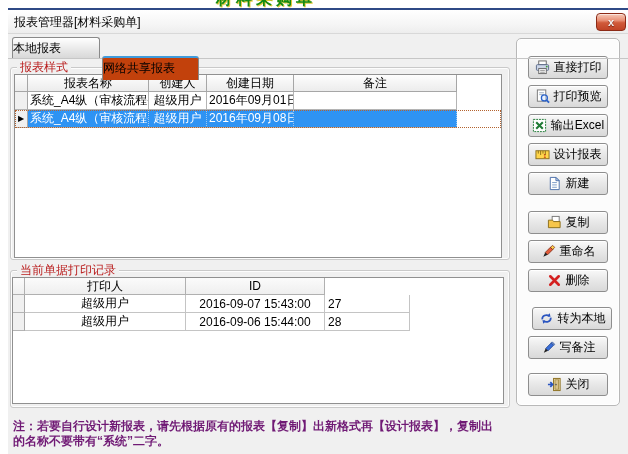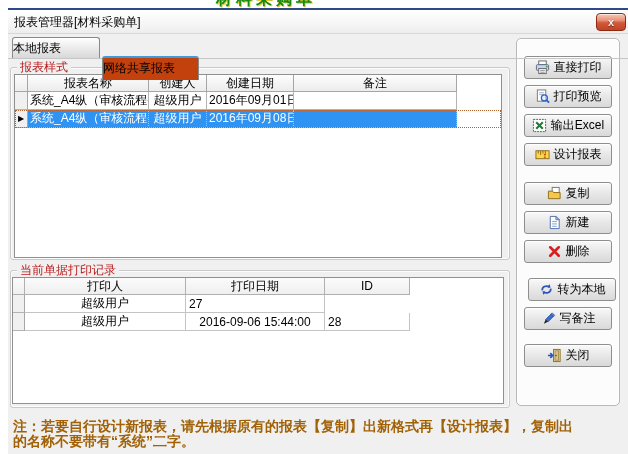--- a/index.html
+++ b/index.html
@@ -74,7 +74,7 @@
     background:#fcfcfc; border:1px solid #b8b8b8; border-radius:5px;
     box-shadow:0 0 0 1px #fff inset; display:flex; flex-direction:column; align-items:center;
     padding-top:17px; }
-  .btn { width:88px; height:23px; margin-top:6px; display:flex; align-items:center;
+  .btn { width:80px; height:23px; margin-top:6px; display:flex; align-items:center;
     justify-content:center; gap:4px; font-size:12px; color:#000;
     background:linear-gradient(#f9f9f9,#e9e9e9 45%,#d9d9d9);
     border:1px solid #8e8e8e; border-radius:3px; box-shadow:inset 0 1px 0 #fff; cursor:default;

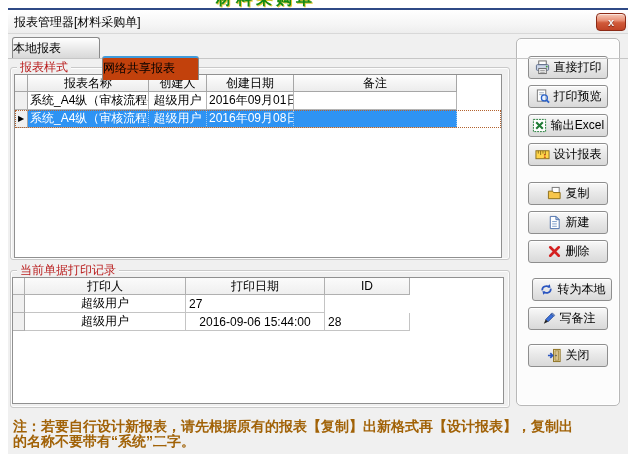--- a/index.html
+++ b/index.html
@@ -213,14 +213,6 @@
         <span>设计报表</span>
       </button>
 
-      <button class="btn mt16">
-        <svg class="ic" viewBox="0 0 16 16">
-          <rect x="5.5" y="1.5" width="7.5" height="6" fill="#fff" stroke="#777"></rect>
-          <path d="M1.5 5.5 h4.5 l1 1.5 h7 v6.5 h-12.5 z" fill="#f7c64a" stroke="#8a6d1a"></path>
-        </svg>
-        <span>复制</span>
-      </button>
-
       <button class="btn">
         <svg class="ic" viewBox="0 0 16 16">
           <path d="M3.5 1.5 h6 l3.5 3.5 v9.5 h-9.5 z" fill="#fff" stroke="#4a6eaa"></path>
@@ -232,6 +224,14 @@
         <span>新建</span>
       </button>
 
+      <button class="btn mt16">
+        <svg class="ic" viewBox="0 0 16 16">
+          <rect x="5.5" y="1.5" width="7.5" height="6" fill="#fff" stroke="#777"></rect>
+          <path d="M1.5 5.5 h4.5 l1 1.5 h7 v6.5 h-12.5 z" fill="#f7c64a" stroke="#8a6d1a"></path>
+        </svg>
+        <span>复制</span>
+      </button>
+
 
       <button class="btn">
         <svg class="ic" viewBox="0 0 16 16">

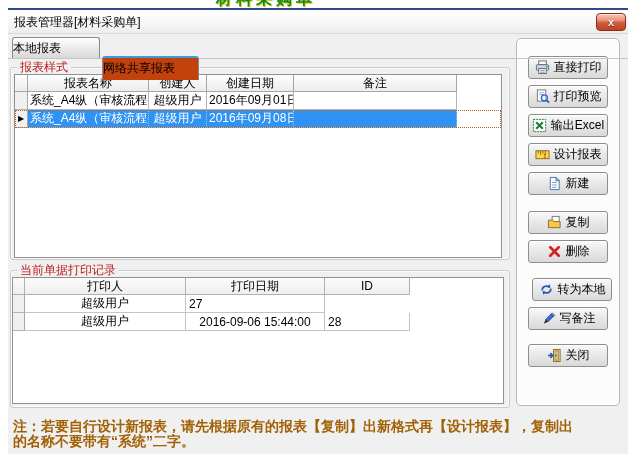--- a/index.html
+++ b/index.html
@@ -232,6 +232,14 @@
         <span>复制</span>
       </button>
 
+      <button class="btn">
+        <svg class="ic" viewBox="0 0 16 16">
+          <path d="M10 3.5 L12.5 1.5 L14.5 3.5 L12.5 6 Z" fill="#ffd54a" stroke="#7a2a10" stroke-width=".8"></path>
+          <path d="M4.5 9 L10 3.5 L12.5 6 L7 11.5 Z" fill="#e45b3a" stroke="#7a2a10" stroke-width=".8"></path>
+          <path d="M2.5 13.5 L4.5 9 L7 11.5 Z" fill="#222"></path>
+        </svg>
+        <span>重命名</span>
+      </button>
 
       <button class="btn">
         <svg class="ic" viewBox="0 0 16 16">

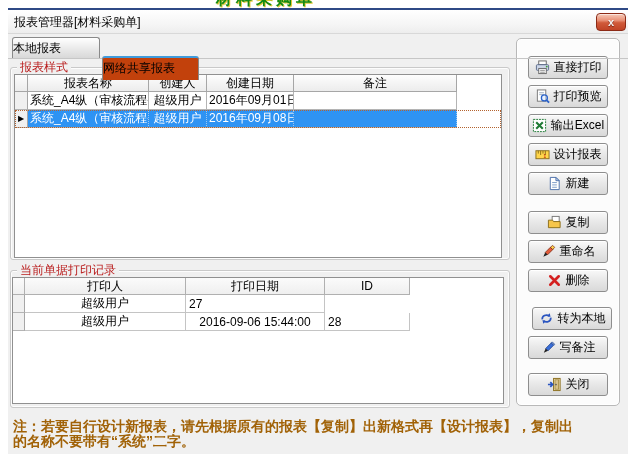--- a/index.html
+++ b/index.html
@@ -149,7 +149,6 @@
       <div class="grow ghead">
         <div class="cell hcell"></div>
         <div class="cell hcell">打印人</div>
-        <div class="cell hcell">打印日期</div>
         <div class="cell hcell">ID</div>
         <div class="cell filler"></div>
       </div>

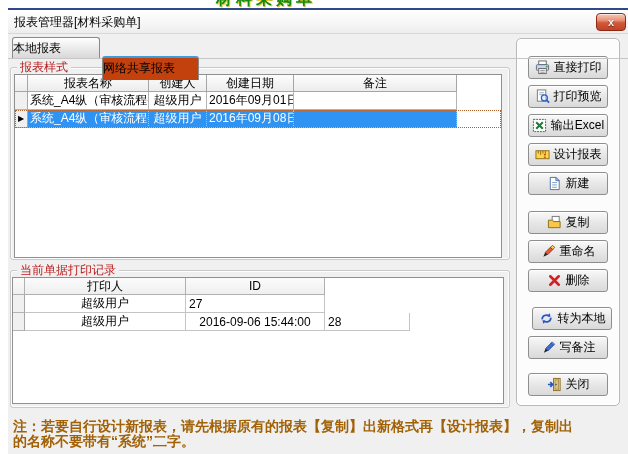--- a/index.html
+++ b/index.html
@@ -155,6 +155,7 @@
       <div class="grow gdata row">
         <div class="cell ind"></div>
         <div class="cell dcell ctr">超级用户</div>
+        <div class="cell dcell ctr">2016-09-07 15:43:00</div>
         <div class="cell dcell idcell">27</div>
         <div class="cell filler"></div>
       </div>

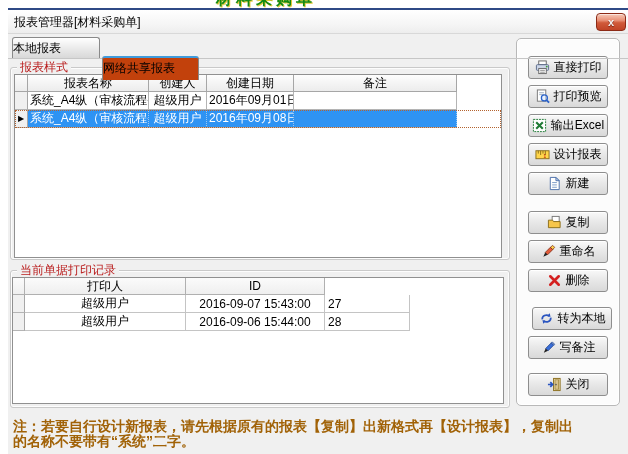--- a/index.html
+++ b/index.html
@@ -86,8 +86,8 @@
   .ic { width:15px; height:15px; flex:0 0 auto; }
 
   
-  .note { position:absolute; left:5px; top:409px; width:560px; color:#a16207;
-    font-weight:bold; font-size:14px; line-height:15px; }
+  .note { position:absolute; left:5px; top:409px; width:560px; color:#701a75;
+    font-weight:bold; font-size:12px; line-height:15px; }
 </style>
 </head>
 <body>

